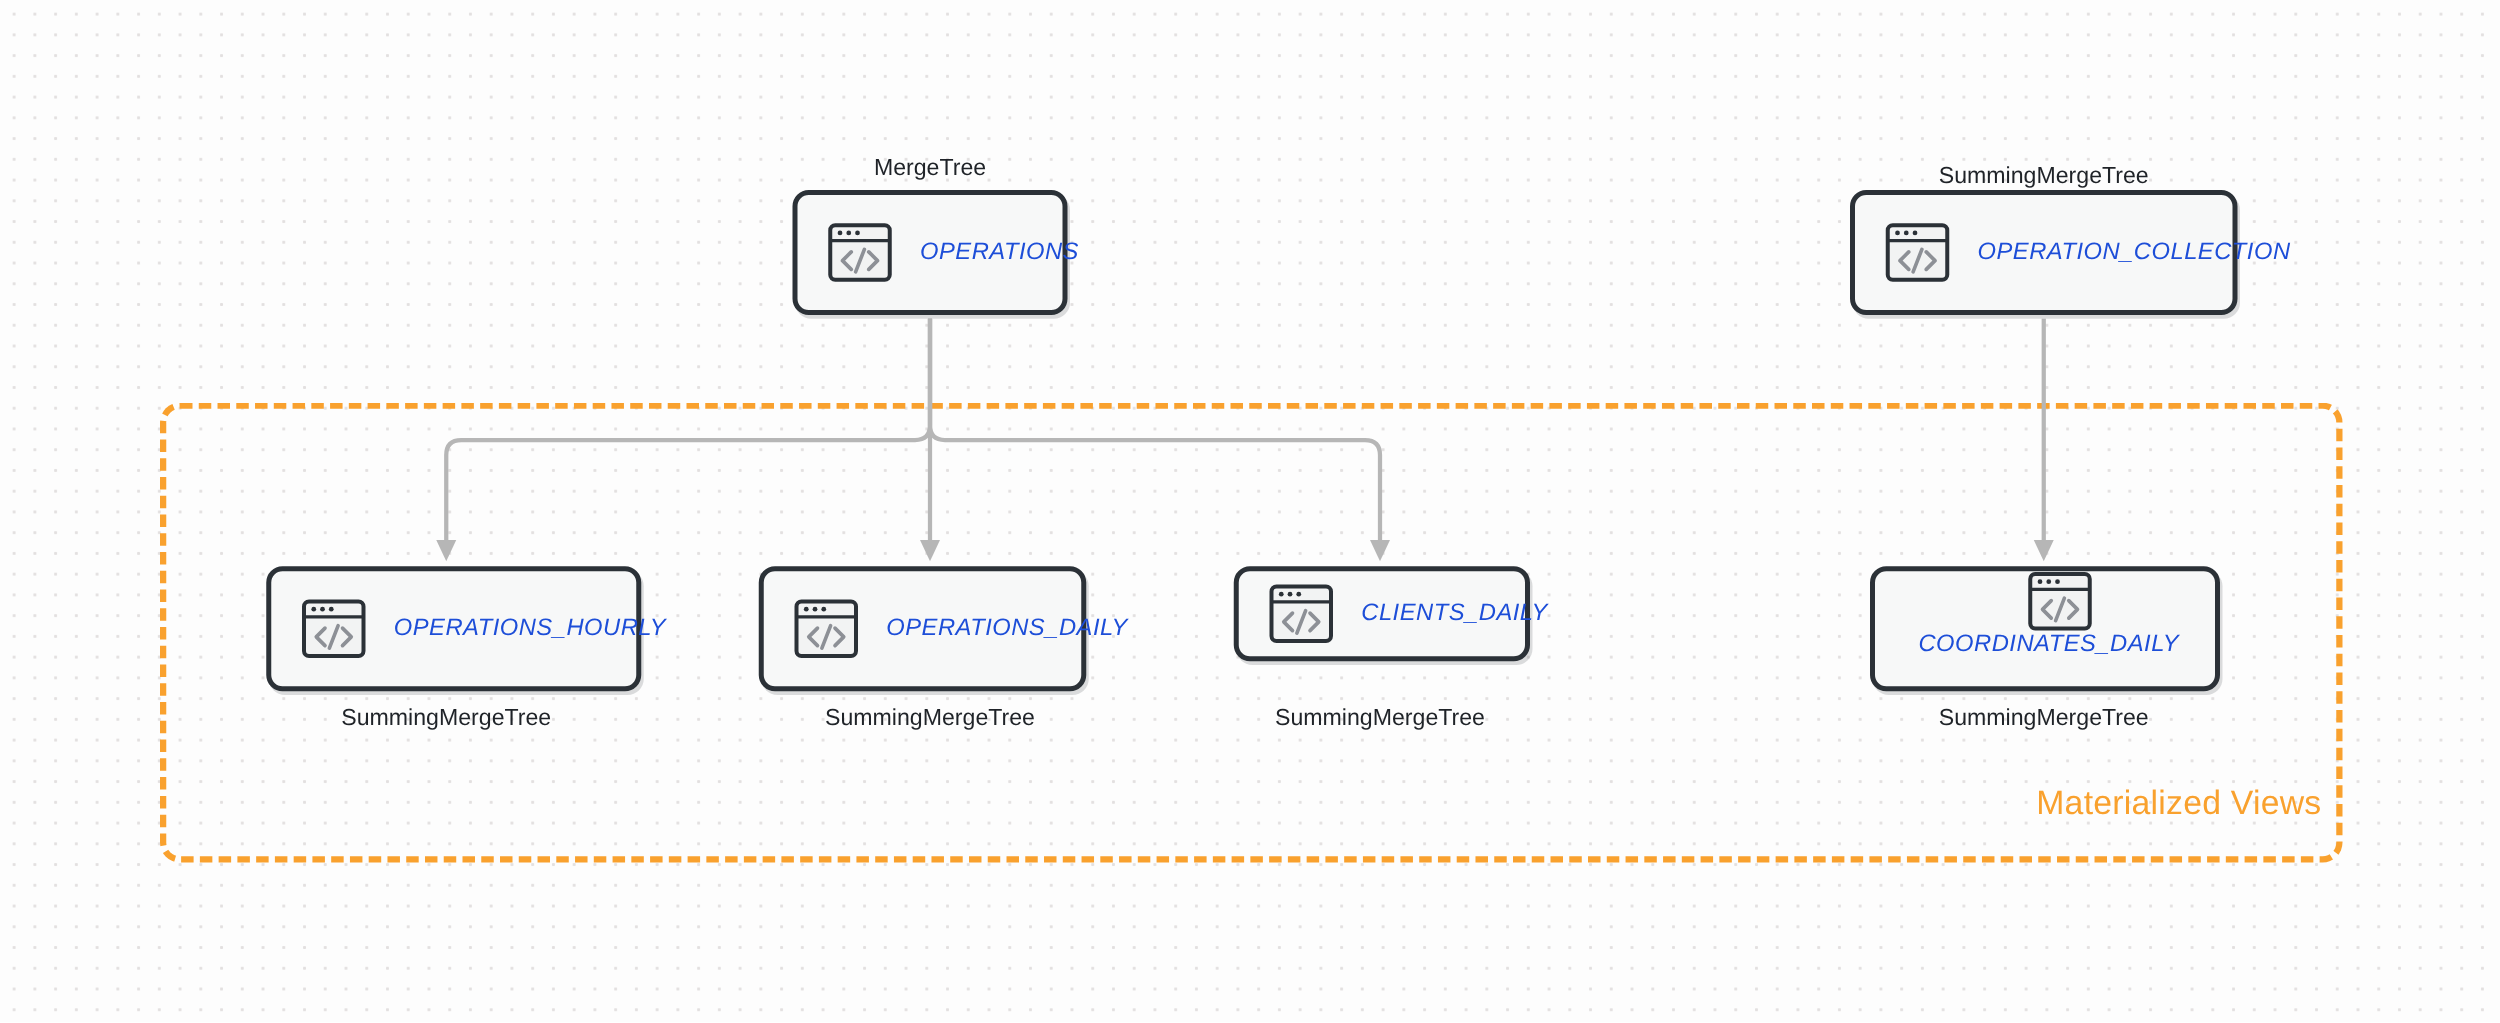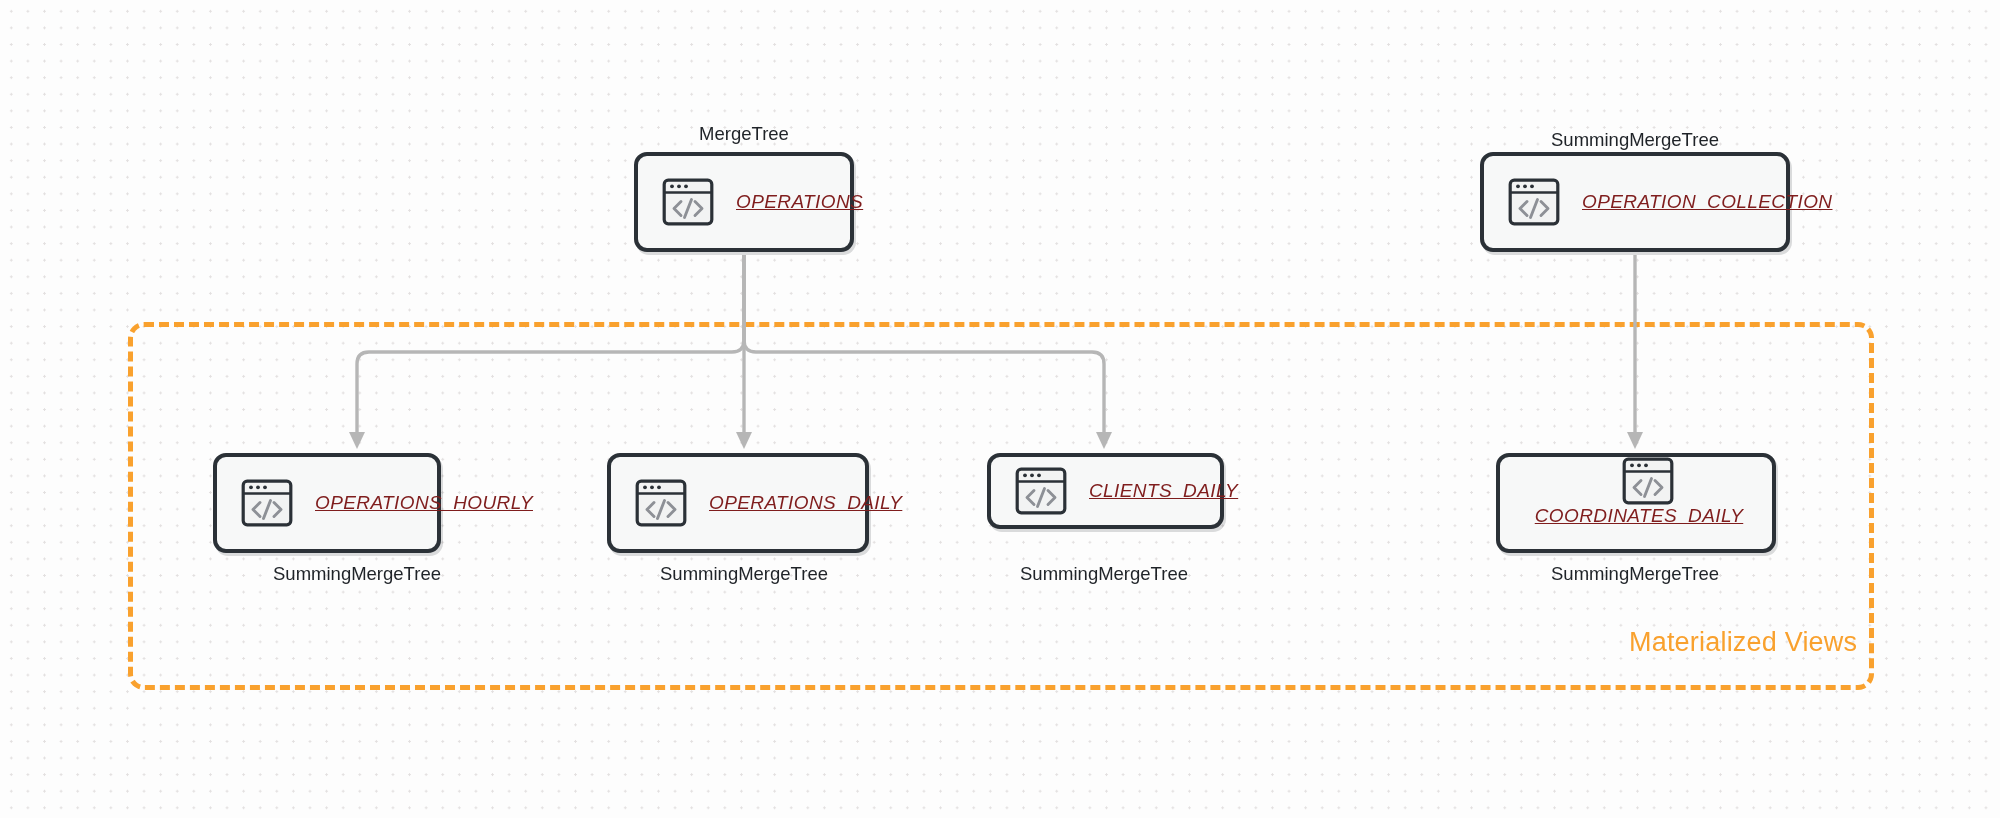--- a/index.html
+++ b/index.html
@@ -64,10 +64,9 @@
     margin-right: 16px;
     font-style: italic;
     font-size: 19px;
-    color: #7f1d1d;
+    color: #1d4ed8;
     letter-spacing: 0.4px;
     white-space: nowrap;
-    text-decoration: underline;
   }
 
   

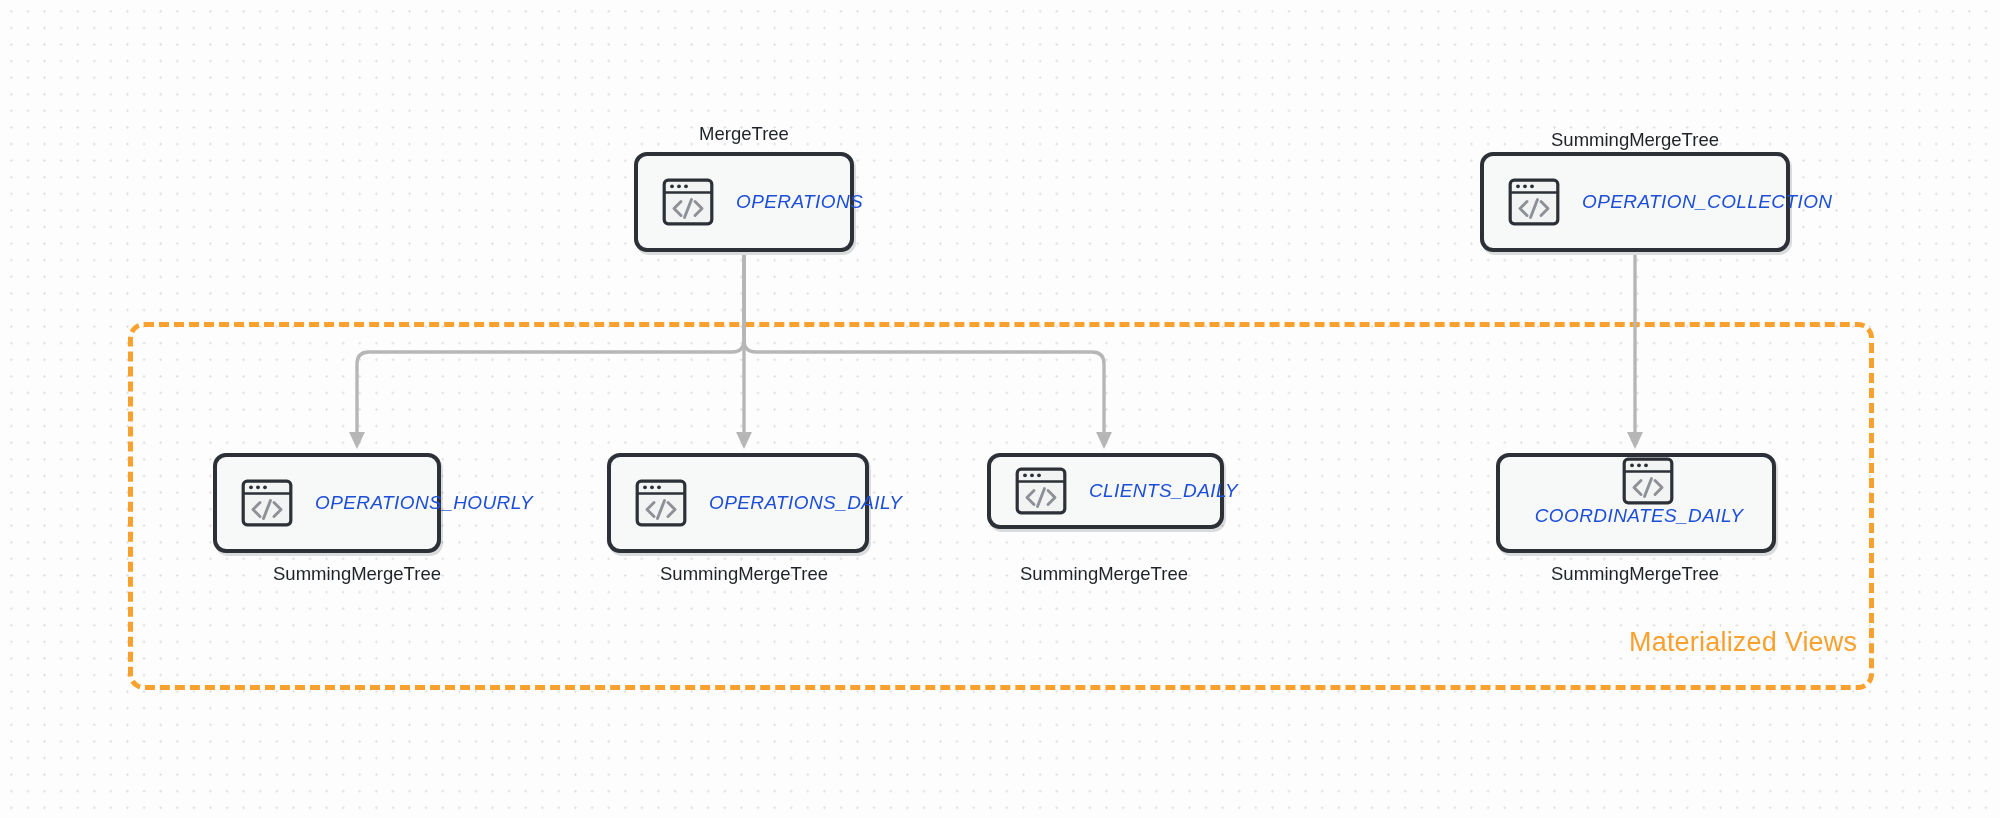--- a/index.html
+++ b/index.html
@@ -150,7 +150,7 @@
         <div class="node-label">OPERATION_COLLECTION</div>
       </div>
       <div class="engine-caption" style="left: 1635px; top: 129px; transform: translateX(-50%); color: rgb(31, 35, 40);">SummingMergeTree</div>
-      <div class="node" style="left: 213px; top: 453px; width: 228px; height: 100px; border-color: rgb(43, 49, 55); background: rgb(247, 248, 248);">
+      <div class="node" style="left: 213px; top: 453px; width: 300px; height: 100px; border-color: rgb(43, 49, 55); background: rgb(247, 248, 248);">
         <svg class="node-icon" viewBox="0 0 52 48" xmlns="http://www.w3.org/2000/svg">
           <rect x="2.2" y="2.2" width="47.6" height="43.6" rx="4" ry="4" fill="#f2f3f3" stroke="#2b3137" stroke-width="3.2"></rect>
           <line x1="2.2" y1="14.5" x2="49.8" y2="14.5" stroke="#2b3137" stroke-width="2.6"></line>

